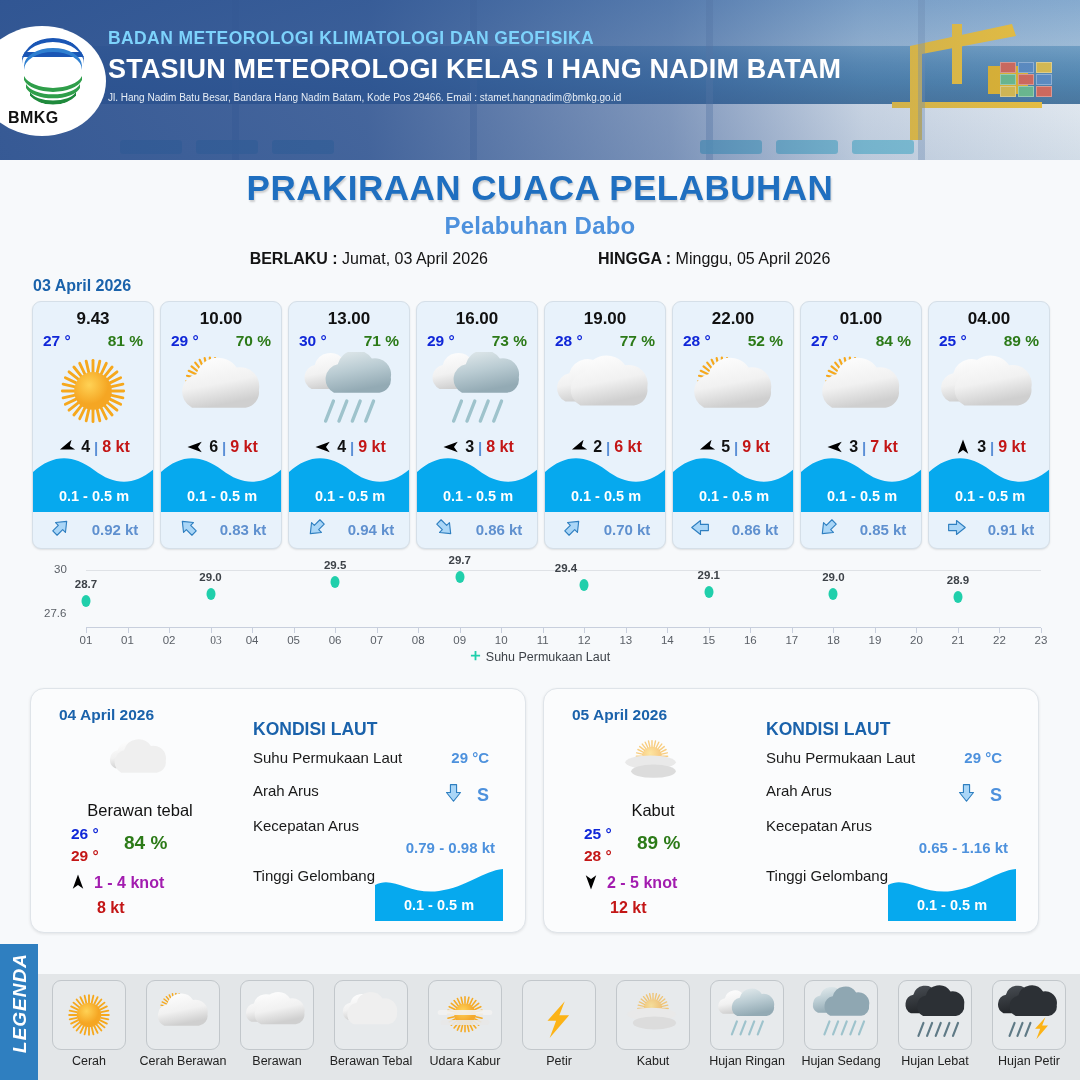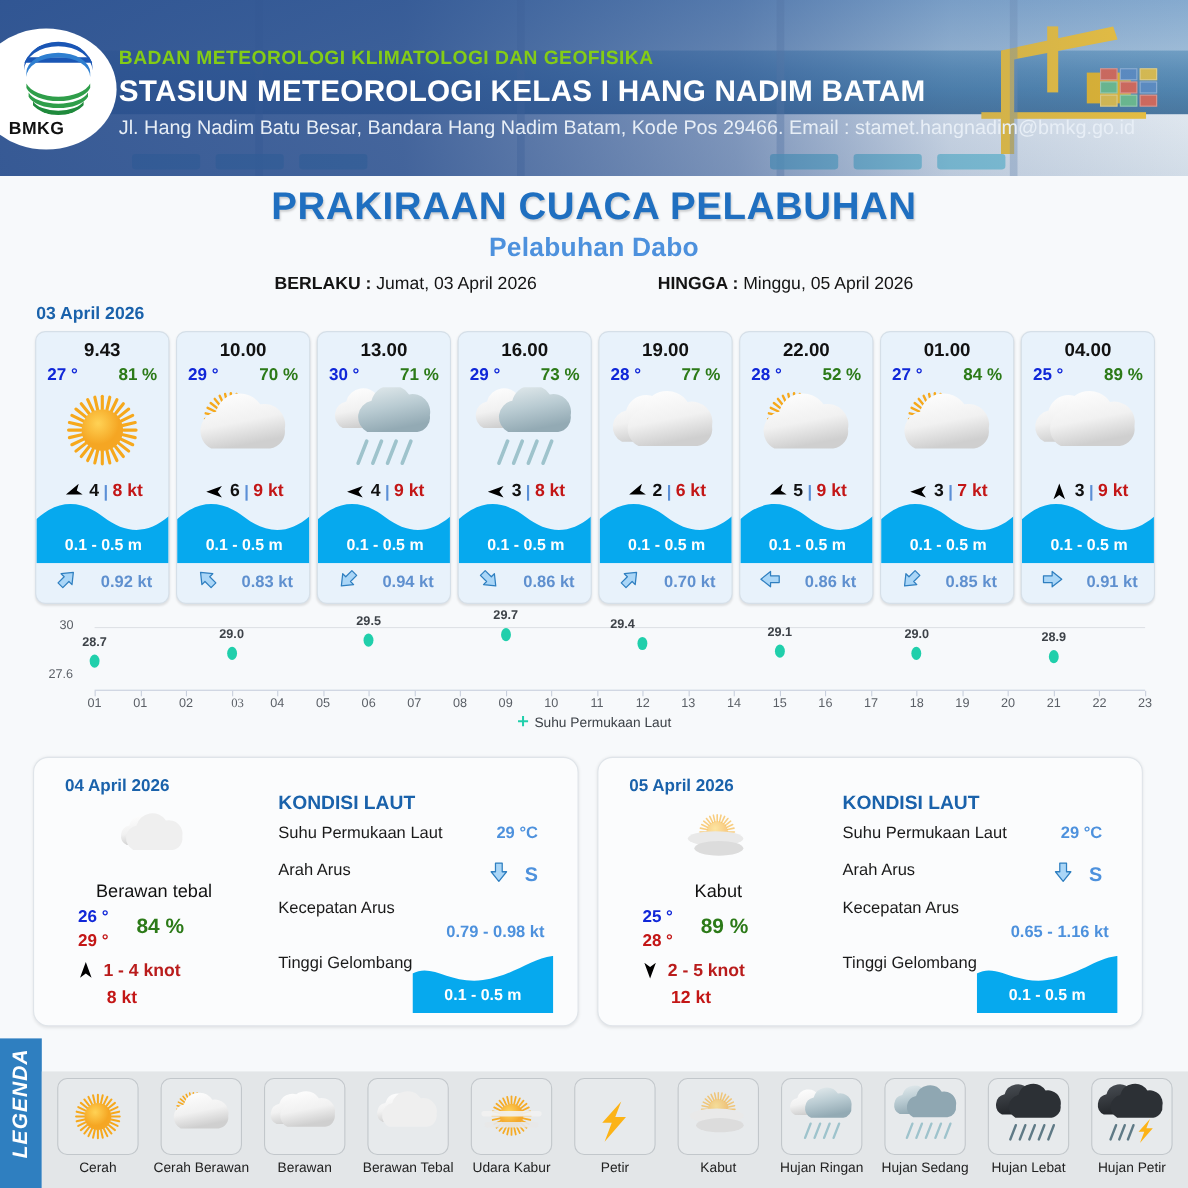--- a/index.html
+++ b/index.html
@@ -58,7 +58,7 @@
     font-size:16px; font-weight:bold; color:#111; letter-spacing:.4px;
   }
   .hdr-text { position:absolute; left:108px; top:28px; z-index:5; }
-  .hdr-l1 { font-size:17.5px; font-weight:bold; color:#84cc16; letter-spacing:.4px;margin-top:14px; }
+  .hdr-l1 { font-size:17.5px; font-weight:bold; color:#7dd3fc; letter-spacing:.4px; }
   .hdr-l2 { font-size:27px; font-weight:bold; color:#fff; margin-top:5px; letter-spacing:.2px; }
   .hdr-l3 { font-size:18px; color:#e7eef6; margin-top:7px; }
 

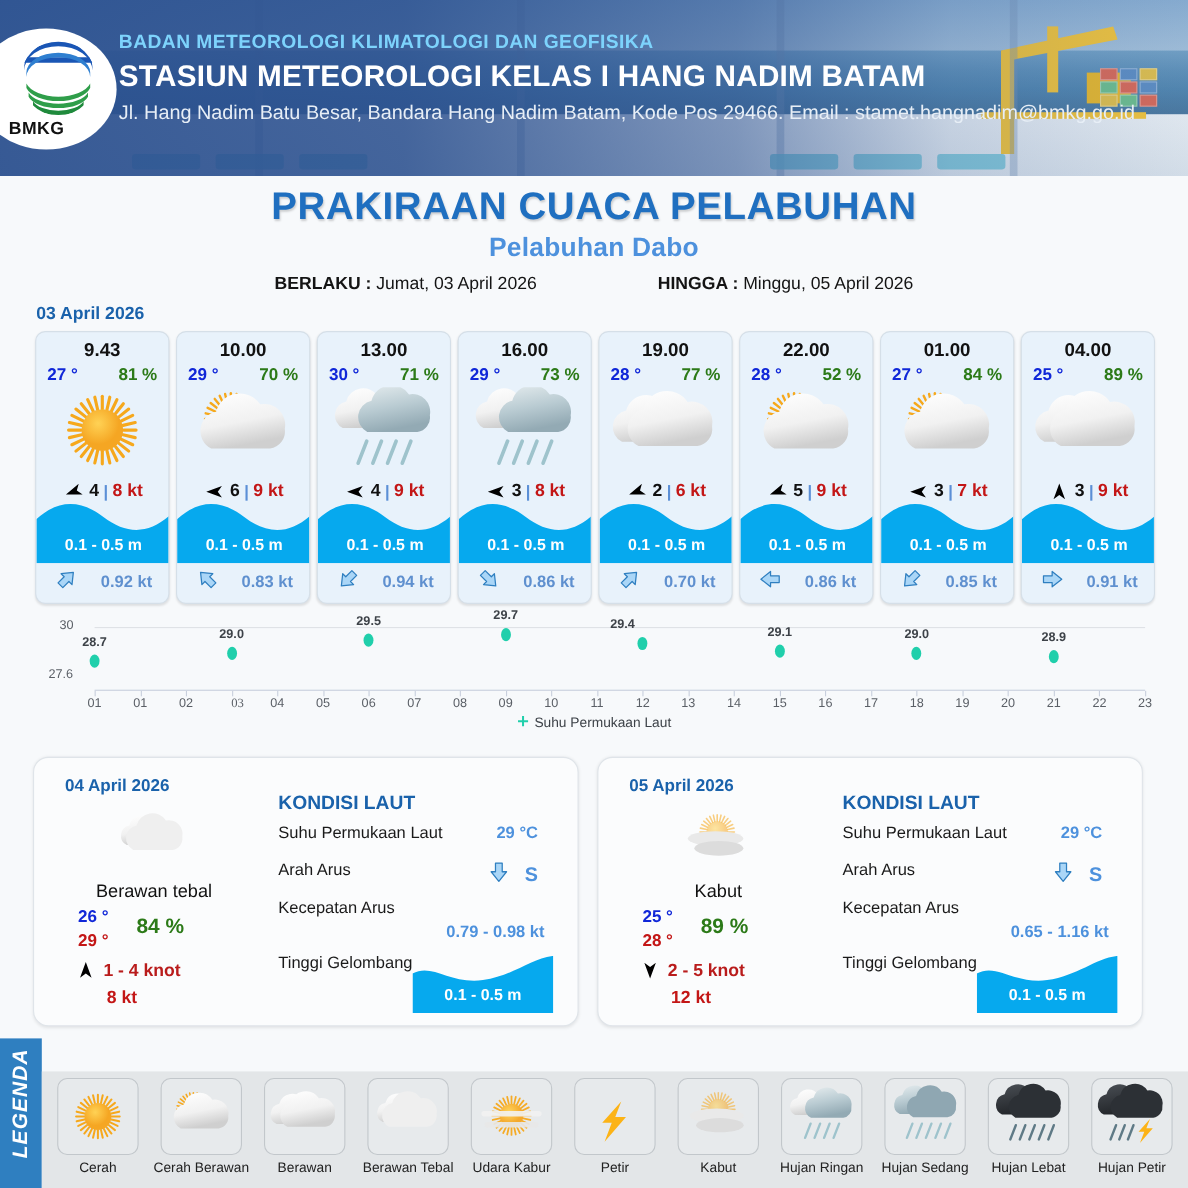--- a/index.html
+++ b/index.html
@@ -60,7 +60,7 @@
   .hdr-text { position:absolute; left:108px; top:28px; z-index:5; }
   .hdr-l1 { font-size:17.5px; font-weight:bold; color:#7dd3fc; letter-spacing:.4px; }
   .hdr-l2 { font-size:27px; font-weight:bold; color:#fff; margin-top:5px; letter-spacing:.2px; }
-  .hdr-l3 { font-size:18px; color:#e7eef6; margin-top:7px; }
+  .hdr-l3 { font-size:10px; color:#e7eef6; margin-top:7px; }
 
   
   .title-wrap { position:absolute; left:0; top:168px; width:1080px; text-align:center; }

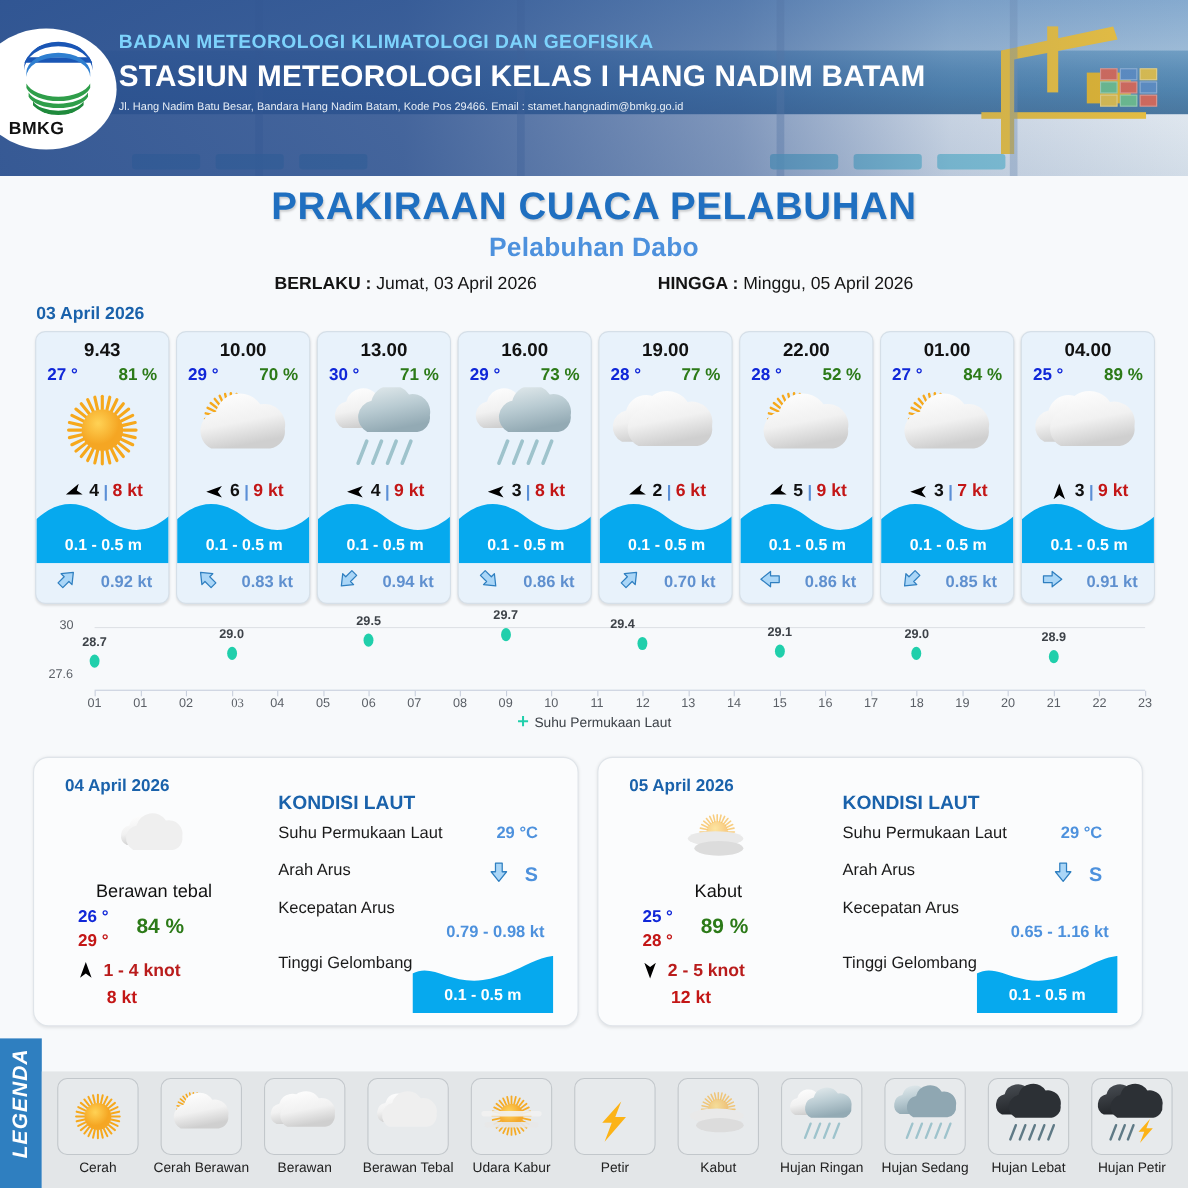--- a/index.html
+++ b/index.html
@@ -153,7 +153,7 @@
   .dp-hum  { position:absolute; left:93px; top:143px; font-size:19px; font-weight:bold; color:#2c7a18; }
   .dp-wind { position:absolute; left:36px; top:184px; display:flex; align-items:center; gap:7px; }
   .dp-wdir { width:20px; height:20px; }
-  .dp-wtxt { font-size:16px; font-weight:bold; color:#b91c1c; }
+  .dp-wtxt { font-size:16px; font-weight:bold; color:#a21caf; }
   .dp-gust { position:absolute; left:66px; top:210px; font-size:16px; font-weight:bold; color:#c31616; }
   .dp-sea-ttl { position:absolute; left:222px; top:30px; font-size:17.5px; font-weight:bold; color:#1a62ab; }
   .dp-lbl { position:absolute; left:222px; font-size:15px; color:#1a1a1a; }

